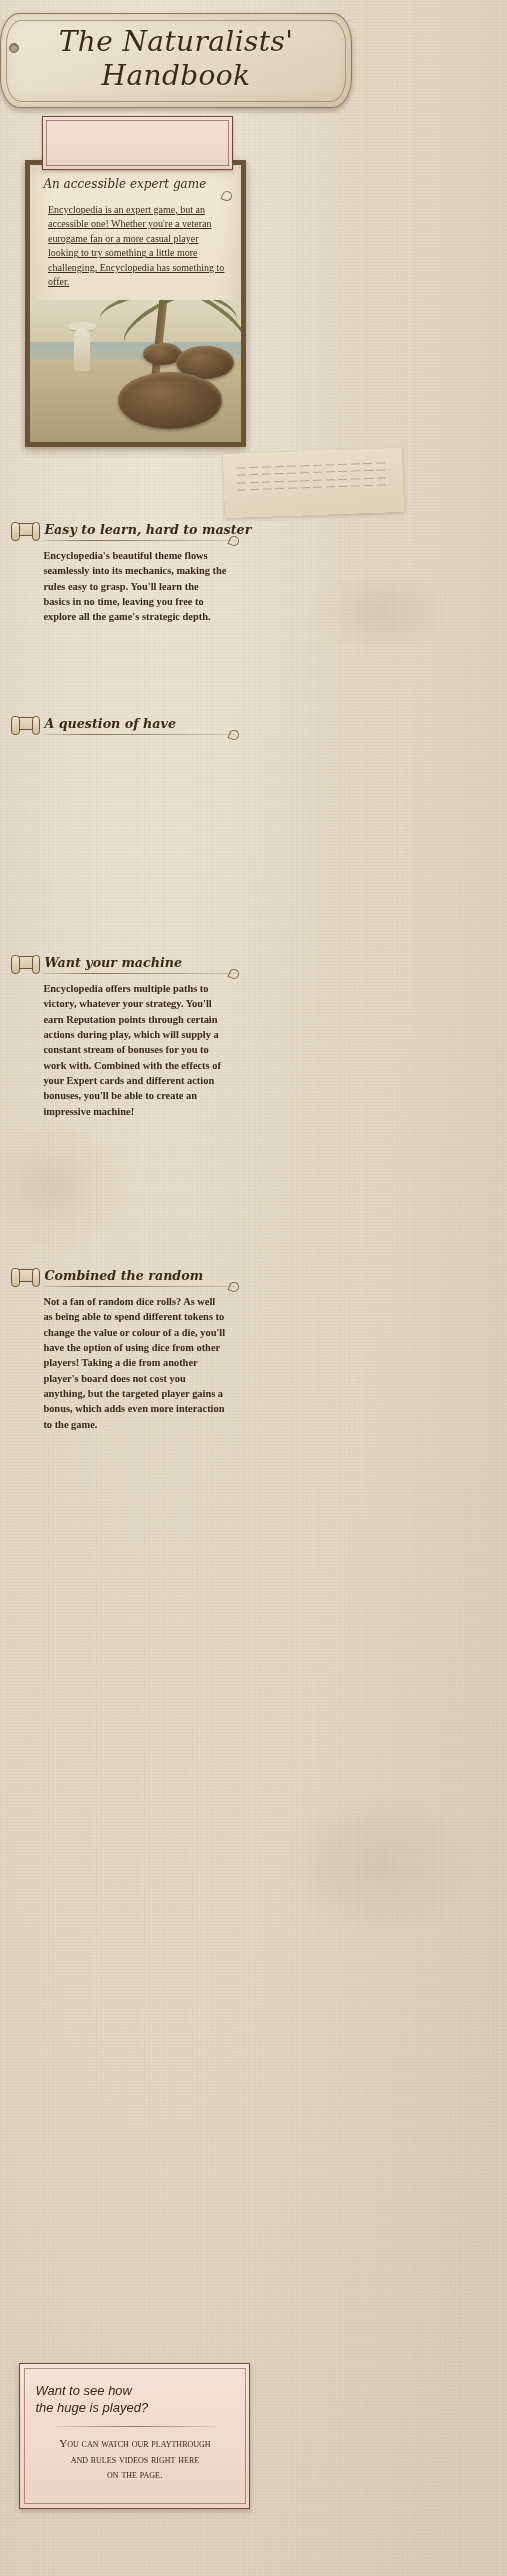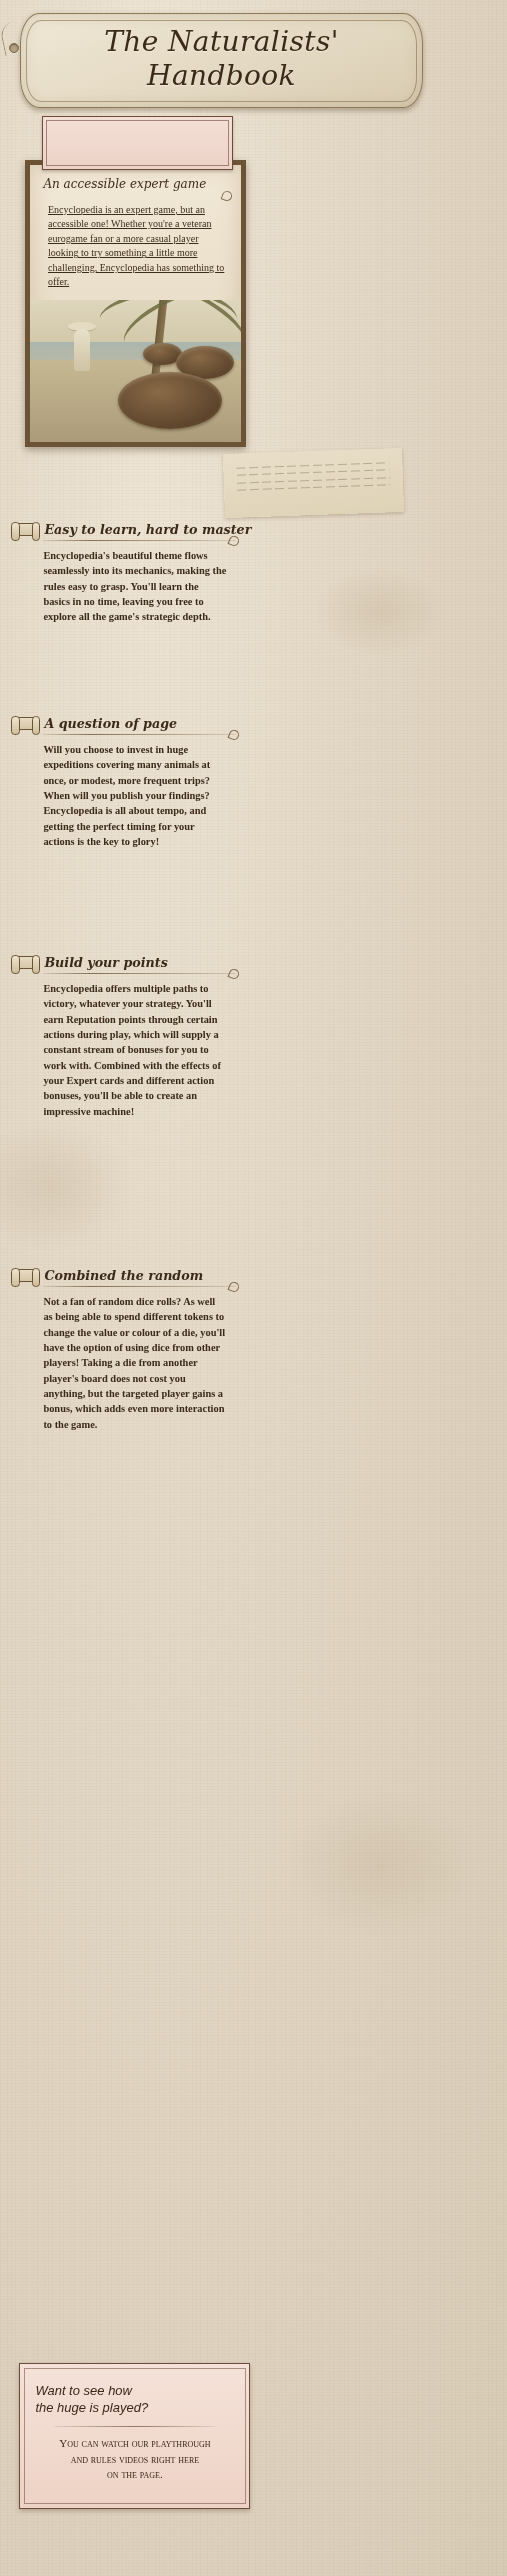--- a/index.html
+++ b/index.html
@@ -31,8 +31,8 @@
   
   .title-plaque {
     position: absolute;
-    left: 20px; top: 13.4px;
-    width: 403px; height: 95px;
+    left: 0; top: 13.4px;
+    width: 352px; height: 95px;
     background: linear-gradient(160deg, #efe7d6 0%, #e6dcc6 45%, #d9ccb2 100%);
     border: 1.5px solid #8d7a58;
     border-radius: 19.4px 19.4px 19.4px 19.4px / 30px 30px 30px 30px;

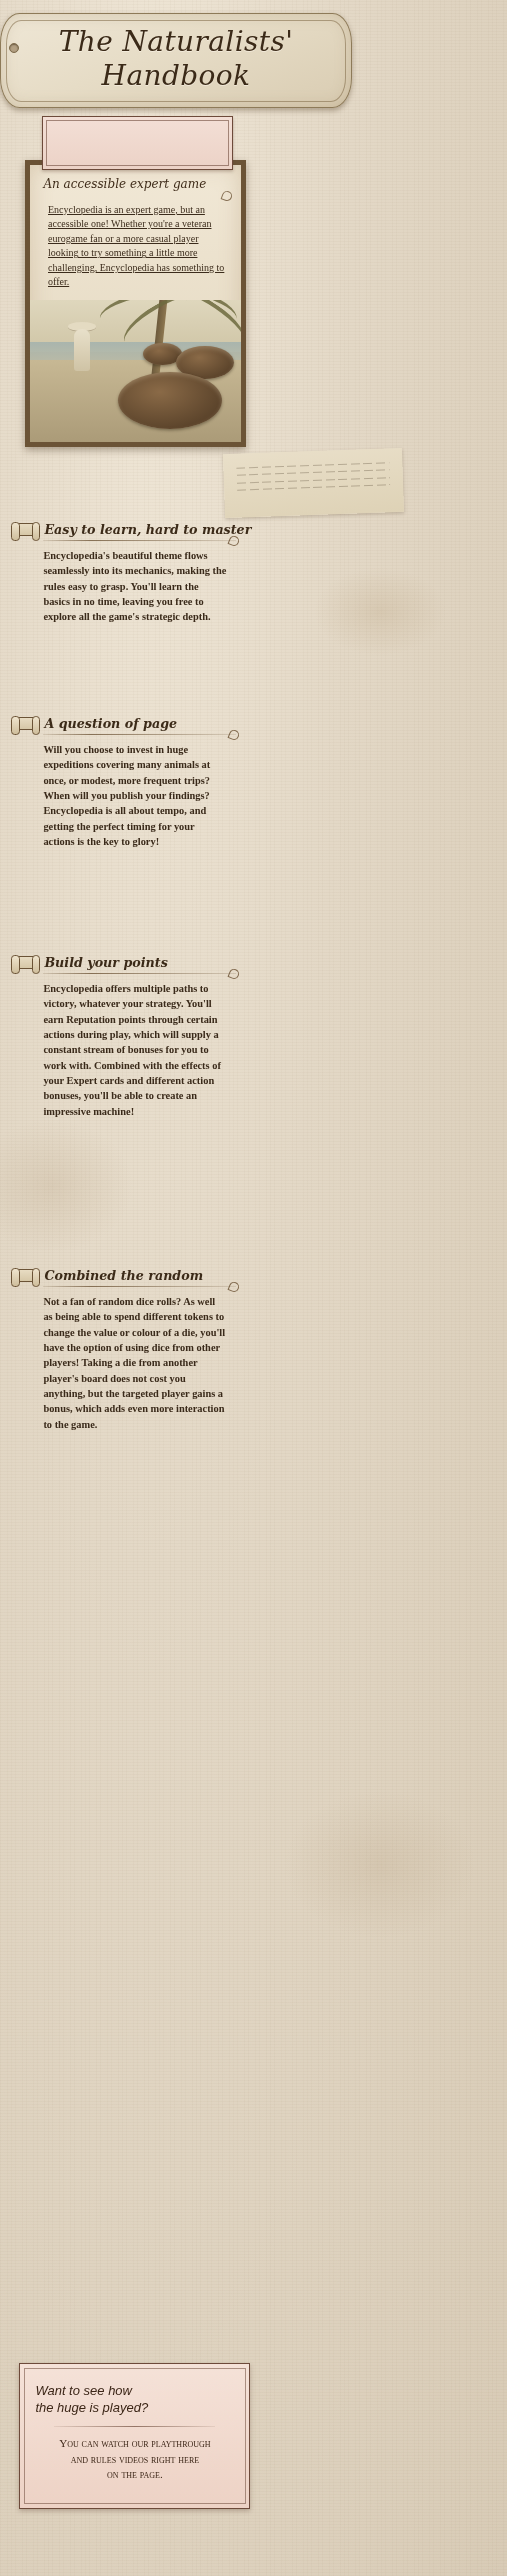--- a/index.html
+++ b/index.html
@@ -360,7 +360,7 @@
   <div class="section" style="top: 716px;">
     <div class="sec-head">
       <span class="scroll-icon"></span>
-      <span class="sec-title">A question of page</span>
+      <span class="sec-title">A question of have</span>
     </div>
     <div class="sec-rule"></div>
     <div class="sec-body">Will you choose to invest in huge expeditions covering many animals at once, or modest, more frequent trips? When will you publish your findings? Encyclopedia is all about tempo, and getting the perfect timing for your actions is the key to glory!</div>

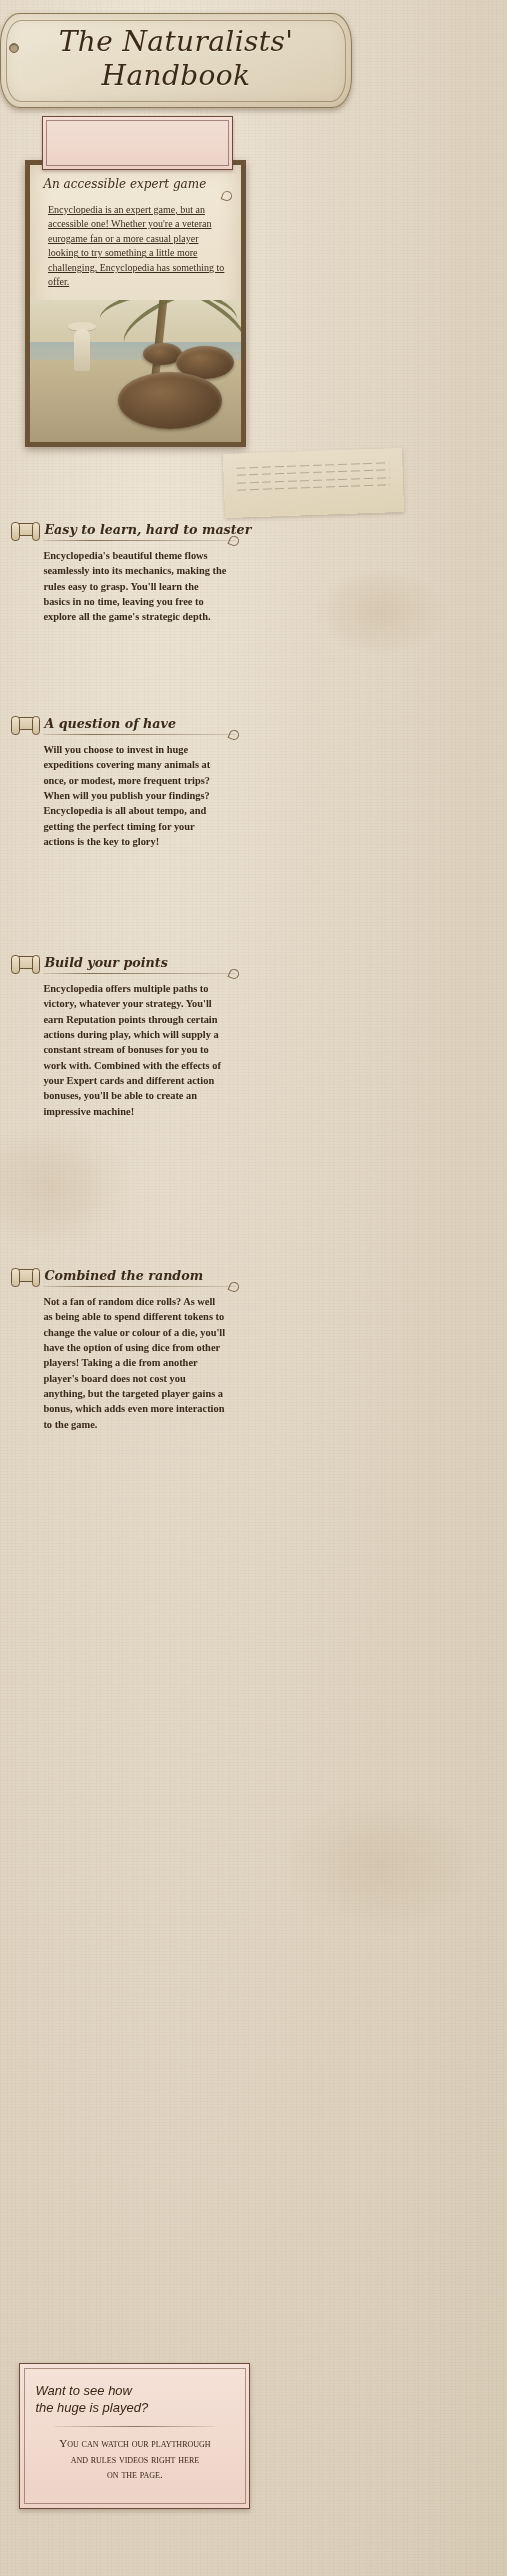--- a/index.html
+++ b/index.html
@@ -363,7 +363,6 @@
       <span class="sec-title">A question of have</span>
     </div>
     <div class="sec-rule"></div>
-    <div class="sec-body">Will you choose to invest in huge expeditions covering many animals at once, or modest, more frequent trips? When will you publish your findings? Encyclopedia is all about tempo, and getting the perfect timing for your actions is the key to glory!</div>
   </div>
 
   <div class="section" style="top: 955px;">

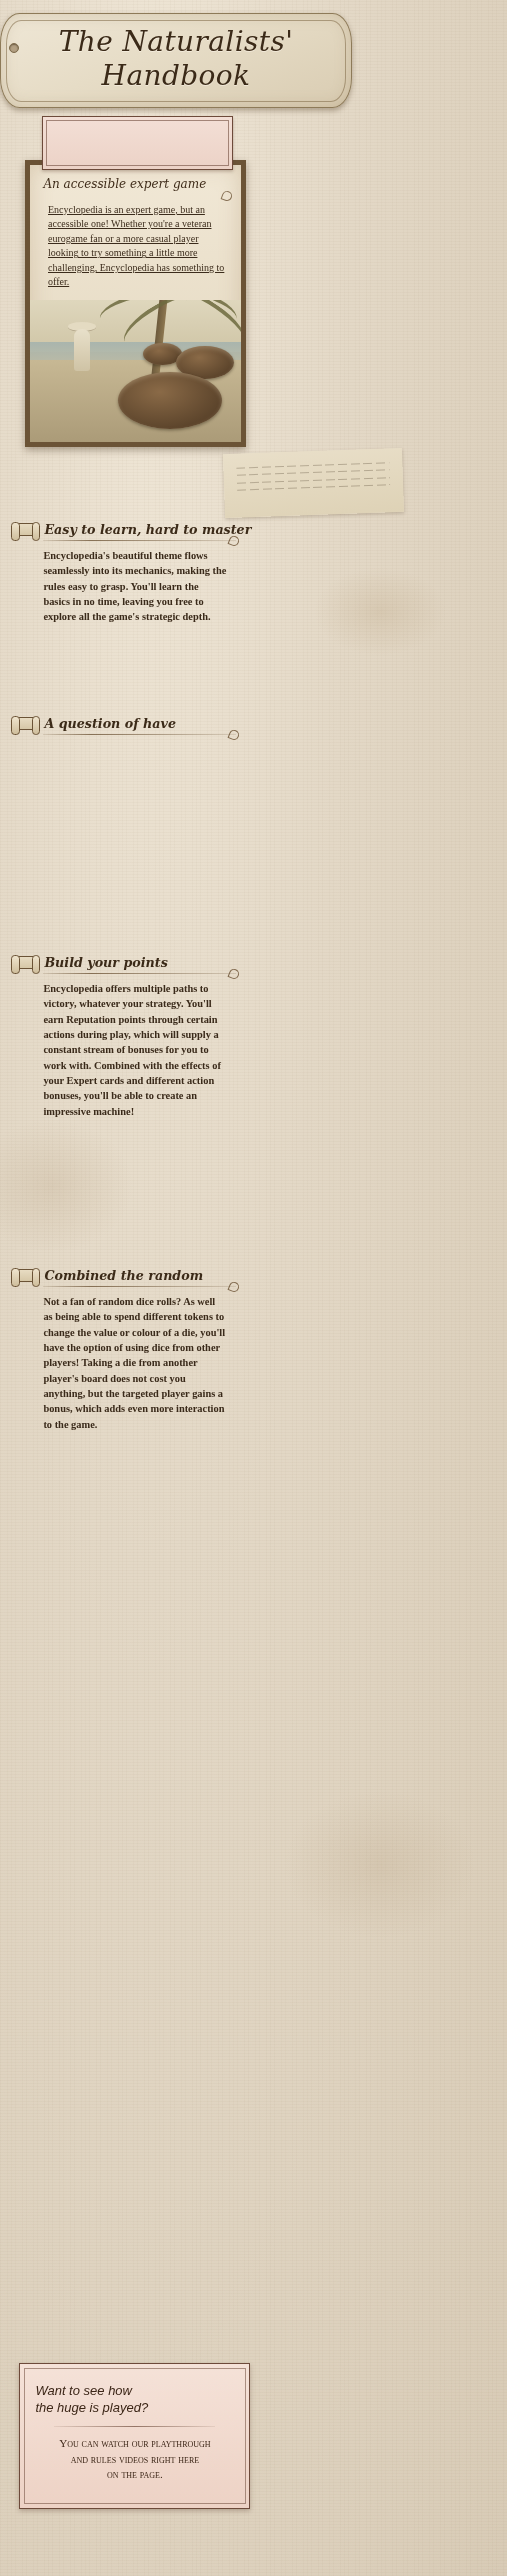--- a/index.html
+++ b/index.html
@@ -368,7 +368,7 @@
   <div class="section" style="top: 955px;">
     <div class="sec-head">
       <span class="scroll-icon"></span>
-      <span class="sec-title">Build your points</span>
+      <span class="sec-title">Want your machine</span>
     </div>
     <div class="sec-rule"></div>
     <div class="sec-body">Encyclopedia offers multiple paths to victory, whatever your strategy. You'll earn Reputation points through certain actions during play, which will supply a constant stream of bonuses for you to work with. Combined with the effects of your Expert cards and different action bonuses, you'll be able to create an impressive machine!</div>

